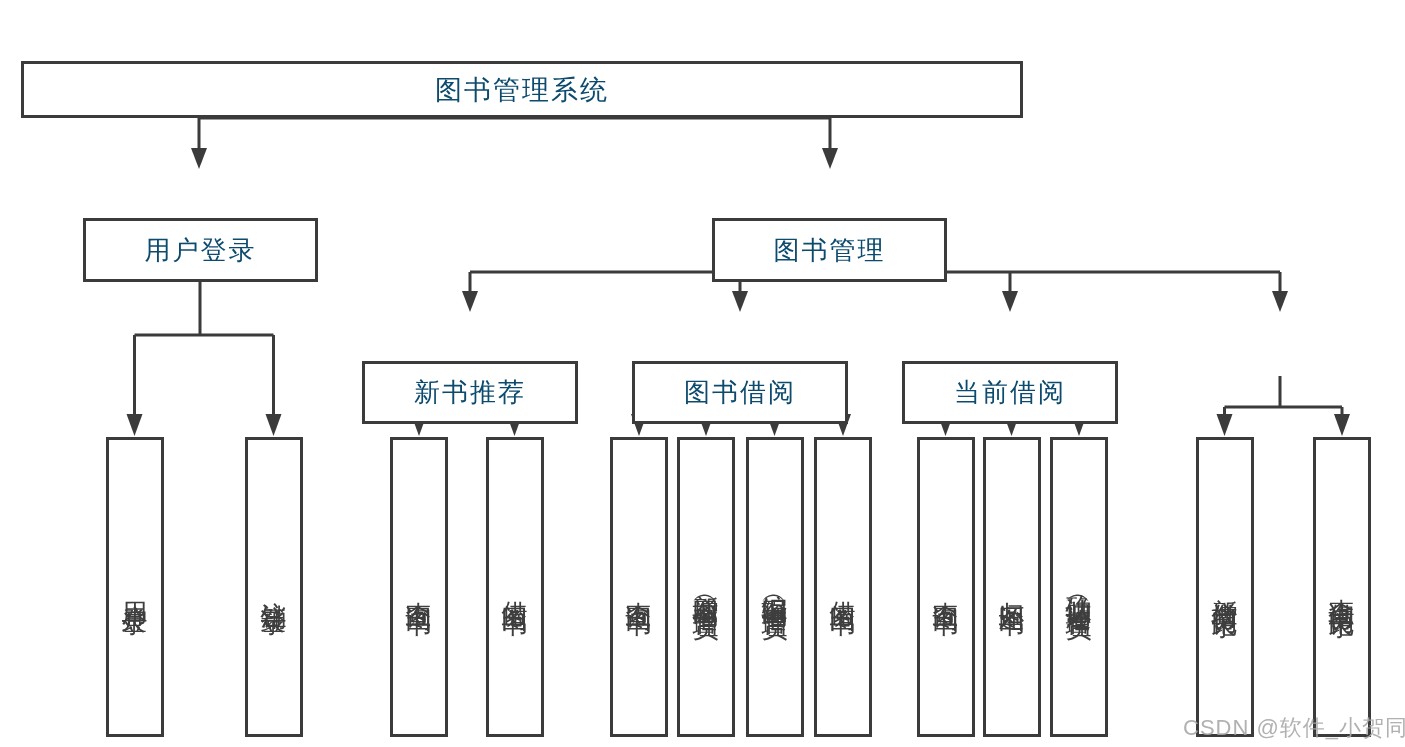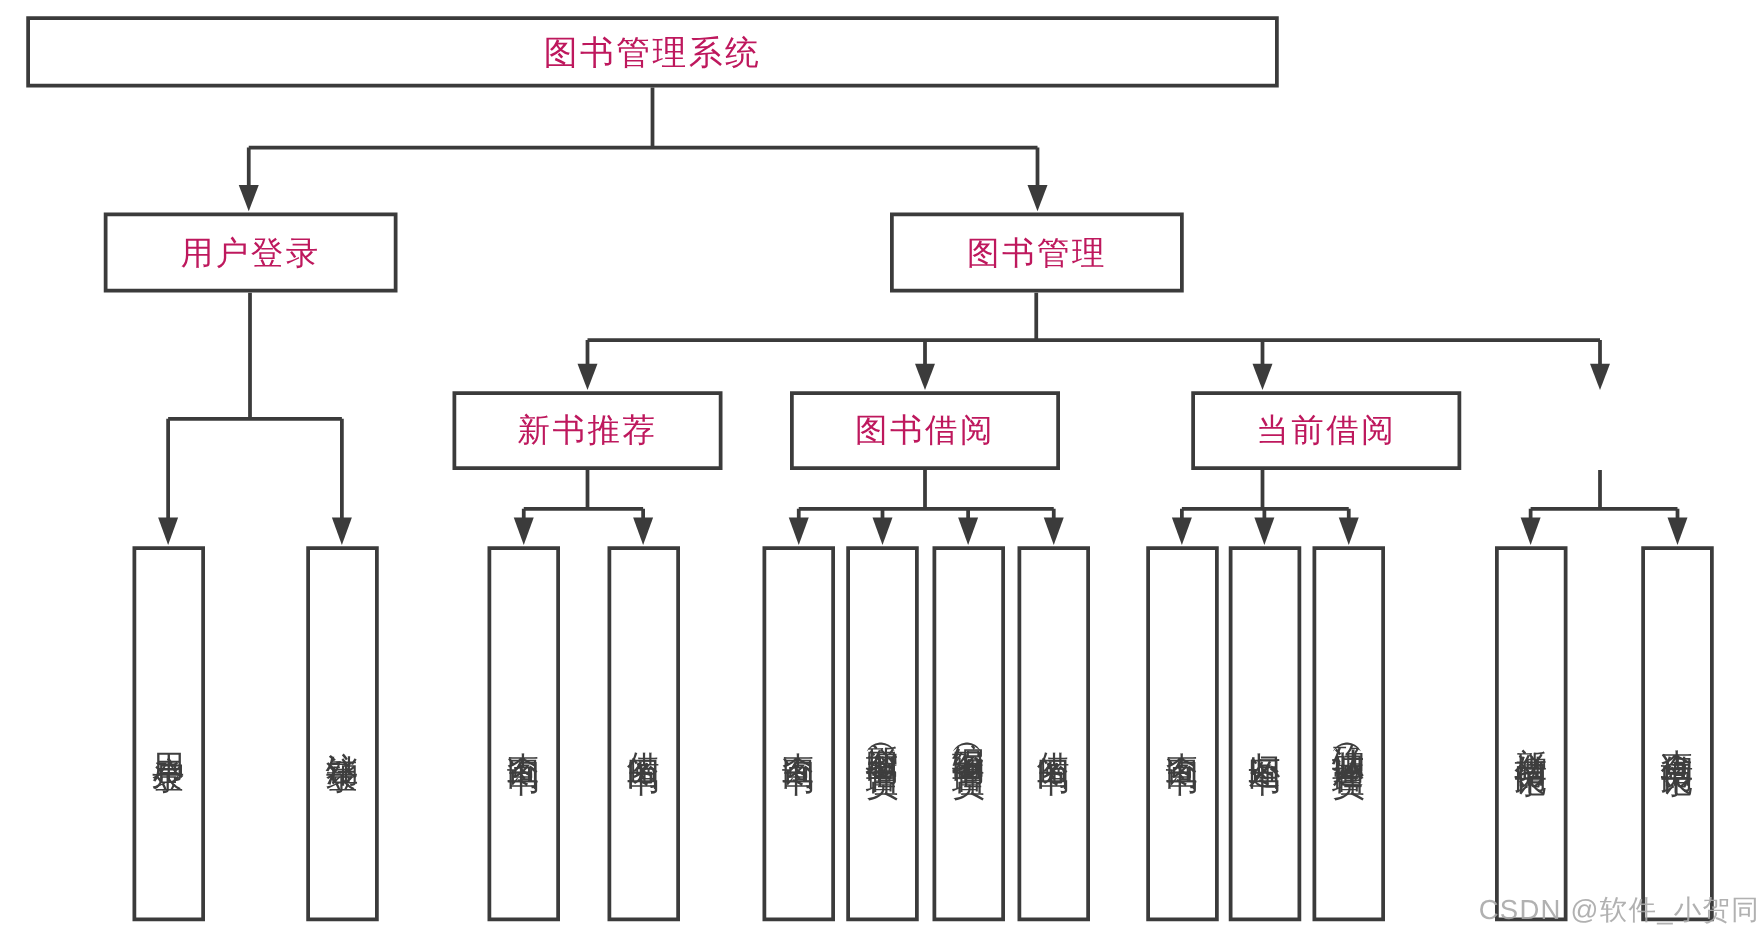--- a/index.html
+++ b/index.html
@@ -24,10 +24,11 @@
     display: flex;
     align-items: center;
     justify-content: center;
-    color: #be185d;
+    color: #0c4a6e;
     font-size: 26px;
     letter-spacing: 2px;
     white-space: nowrap;
+    margin-top: 48px;
   }
   .root-node {
     left: 21px; top: 13px;

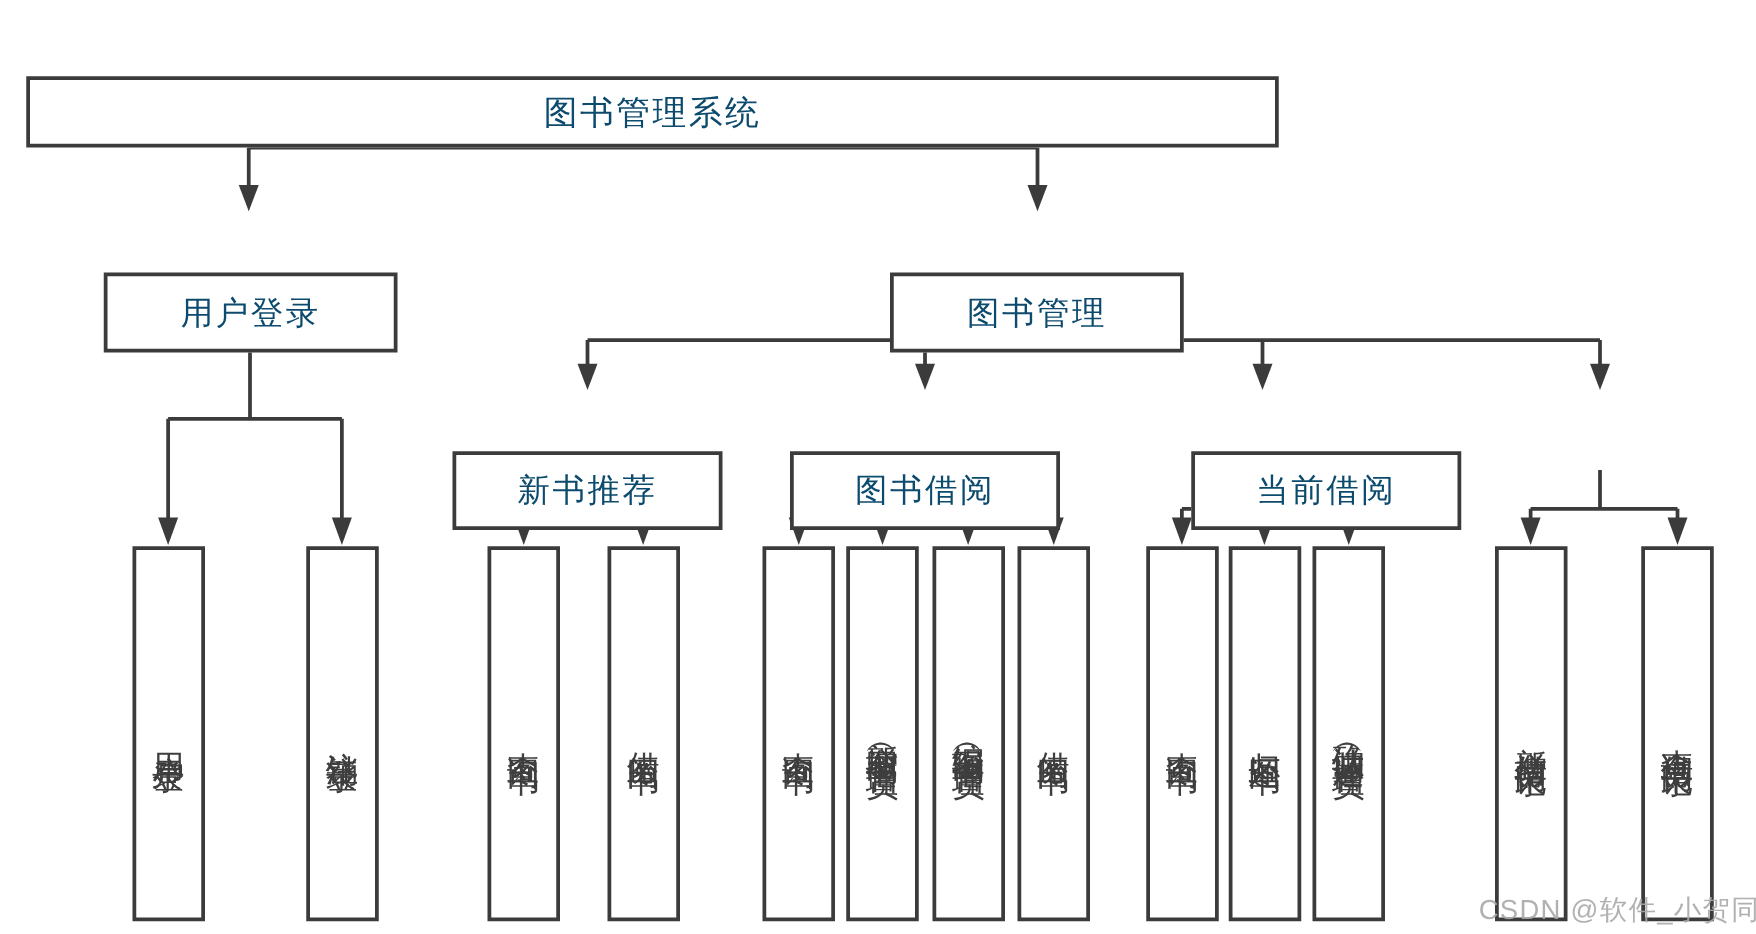--- a/index.html
+++ b/index.html
@@ -41,7 +41,7 @@
   .n3 { width: 216px; height: 63px; top: 313px; }
   .n3a { left: 362px; }
   .n3b { left: 632px; }
-  .n3c { left: 953px; }
+  .n3c { left: 902px; }
   .n3d { left: 1172px; }
   .leaf {
     position: absolute;

